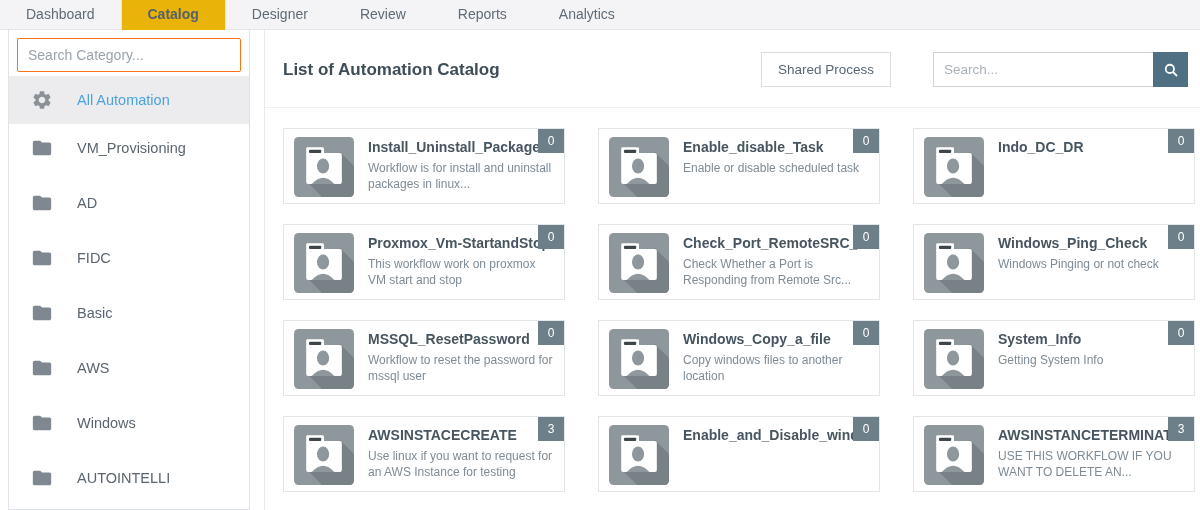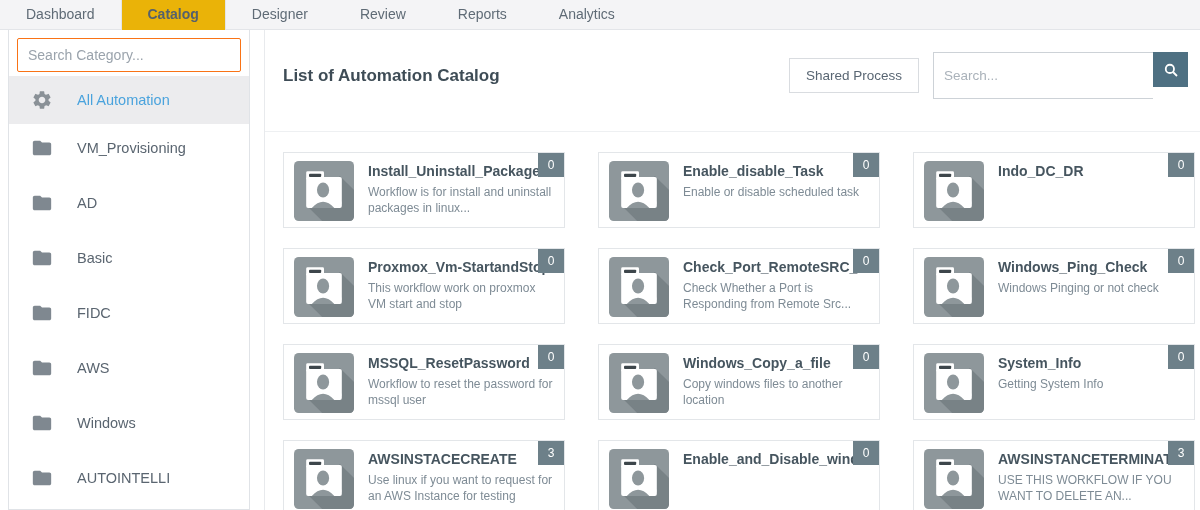--- a/index.html
+++ b/index.html
@@ -93,7 +93,7 @@
     display: flex;
     justify-content: space-between;
     align-items: center;
-    padding: 22px 12px 32px 18px;
+    padding: 22px 12px 20px 18px;
     border-bottom: 1px solid #eef0f2;
   }
   .main-title {

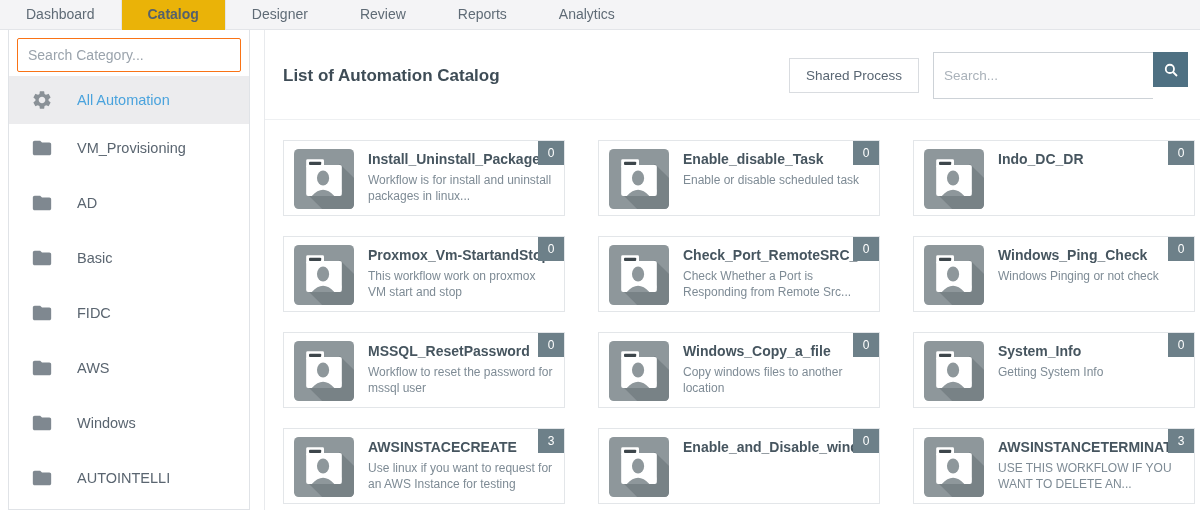--- a/index.html
+++ b/index.html
@@ -115,7 +115,7 @@
   .search-group { display: flex; }
   .main-search {
     width: 220px;
-    height: 47px;
+    height: 35px;
     border: 1px solid #cdd2d7;
     border-right: none;
     padding: 0 10px;
@@ -123,6 +123,7 @@
     font-family: inherit;
     color: #5a6570;
     outline: none;
+    margin-left: 28px;
   }
   .main-search::placeholder { color: #aab2ba; }
   .search-btn {

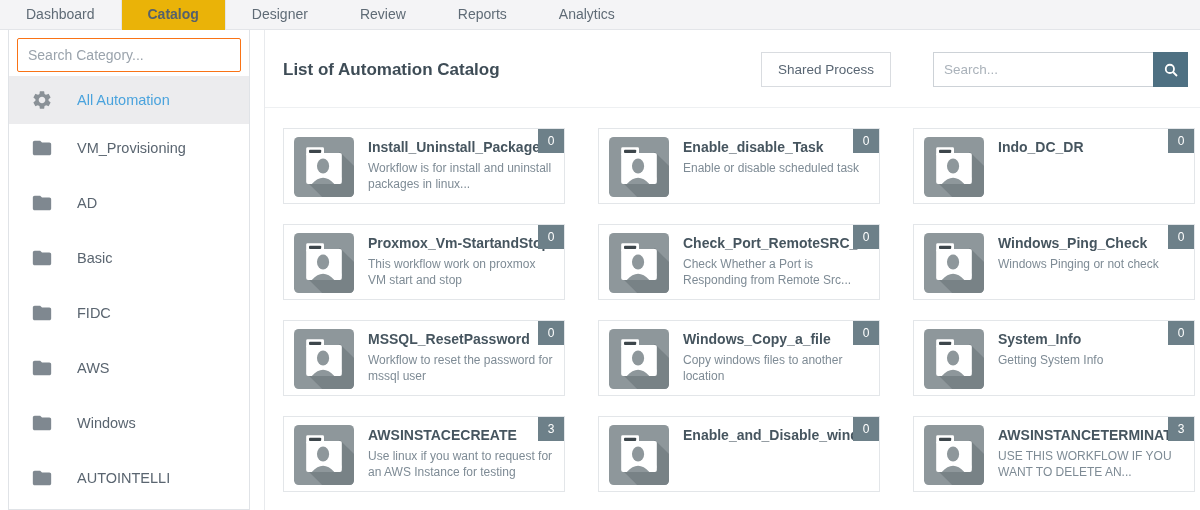--- a/index.html
+++ b/index.html
@@ -238,15 +238,15 @@
         <path d="M10 4H4c-1.1 0-2 .9-2 2v12c0 1.1.9 2 2 2h16c1.1 0 2-.9 2-2V8c0-1.1-.9-2-2-2h-8l-2-2z"></path>
       </svg>
     </span>
+    <span class="lbl">FIDC</span>
+  </div>
+        <div class="side-item cat">
+    <span class="icn">
+      <svg viewBox="0 0 24 24" width="22" height="22" fill="#7f8890">
+        <path d="M10 4H4c-1.1 0-2 .9-2 2v12c0 1.1.9 2 2 2h16c1.1 0 2-.9 2-2V8c0-1.1-.9-2-2-2h-8l-2-2z"></path>
+      </svg>
+    </span>
     <span class="lbl">Basic</span>
-  </div>
-        <div class="side-item cat">
-    <span class="icn">
-      <svg viewBox="0 0 24 24" width="22" height="22" fill="#7f8890">
-        <path d="M10 4H4c-1.1 0-2 .9-2 2v12c0 1.1.9 2 2 2h16c1.1 0 2-.9 2-2V8c0-1.1-.9-2-2-2h-8l-2-2z"></path>
-      </svg>
-    </span>
-    <span class="lbl">FIDC</span>
   </div>
         <div class="side-item cat">
     <span class="icn">

